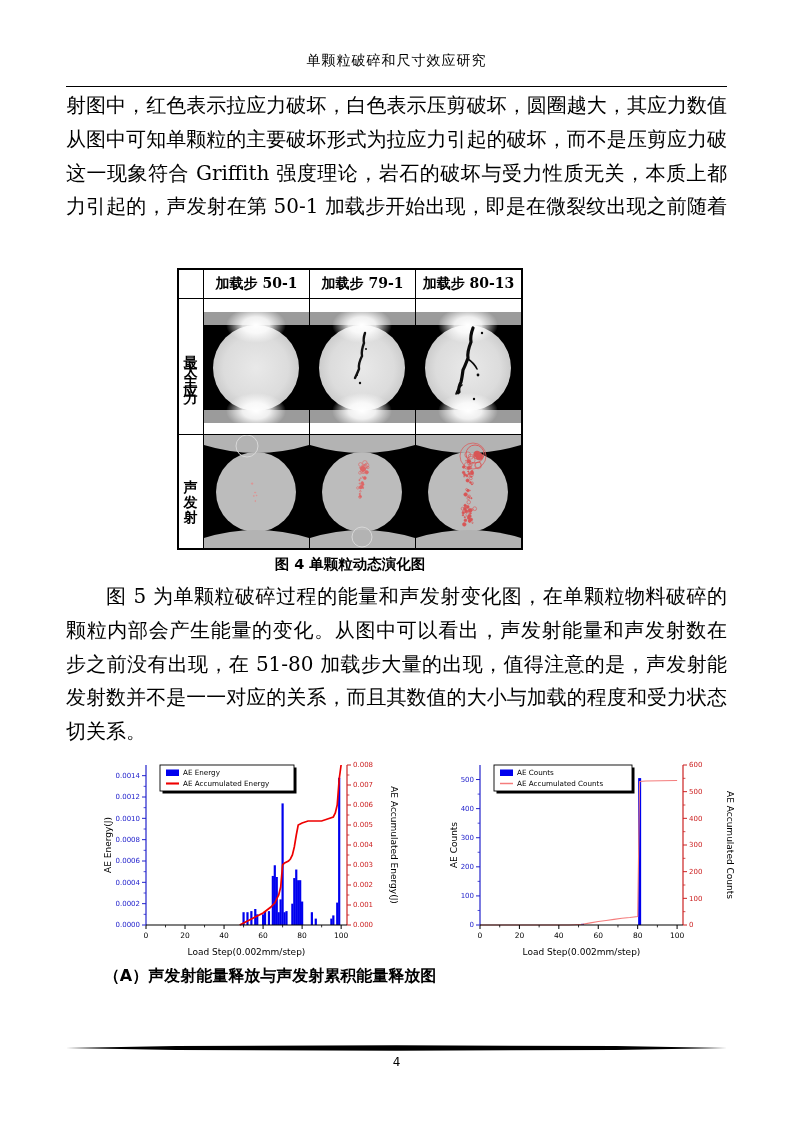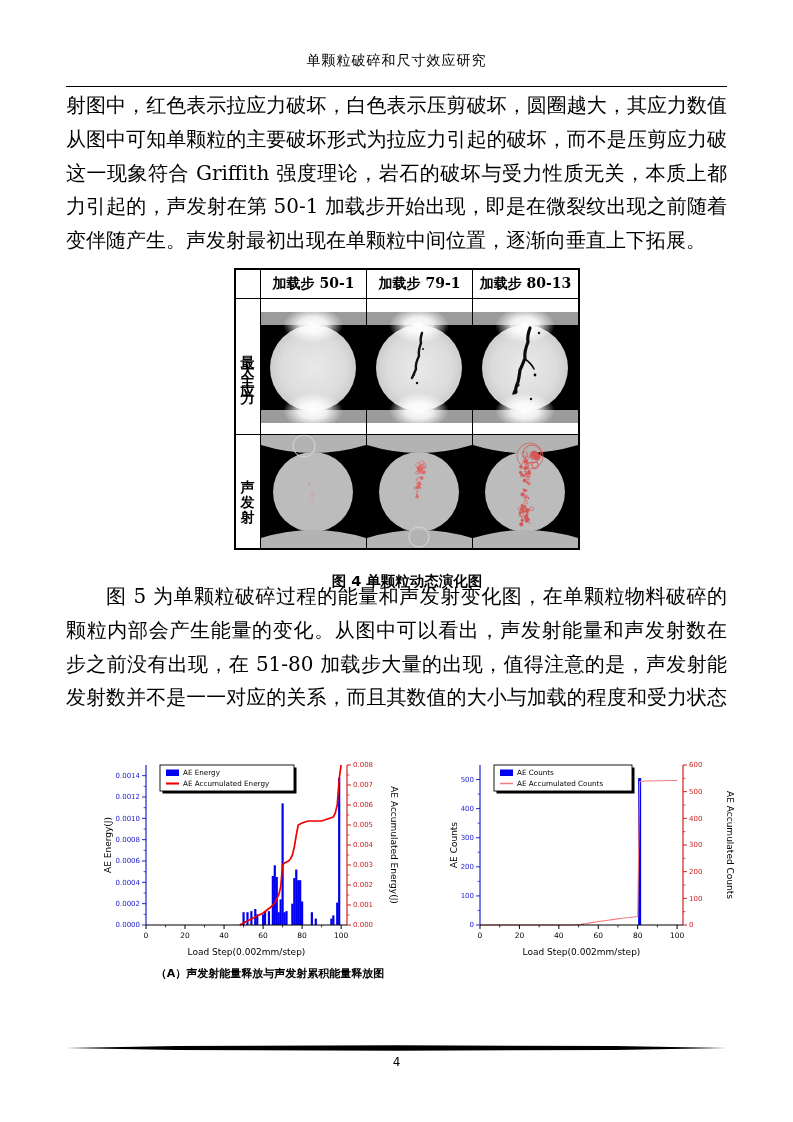--- a/index.html
+++ b/index.html
@@ -78,7 +78,6 @@
     <div class="ln">从图中可知单颗粒的主要破坏形式为拉应力引起的破坏，而不是压剪应力破坏，</div>
     <div class="ln">这一现象符合 Griffith 强度理论，岩石的破坏与受力性质无关，本质上都是由拉应</div>
     <div class="ln">力引起的，声发射在第 50-1 加载步开始出现，即是在微裂纹出现之前随着基于相</div>
-    <div class="ln last">变伴随产生。声发射最初出现在单颗粒中间位置，逐渐向垂直上下拓展。</div>
   </div>
 
   <div class="fig4-wrap">

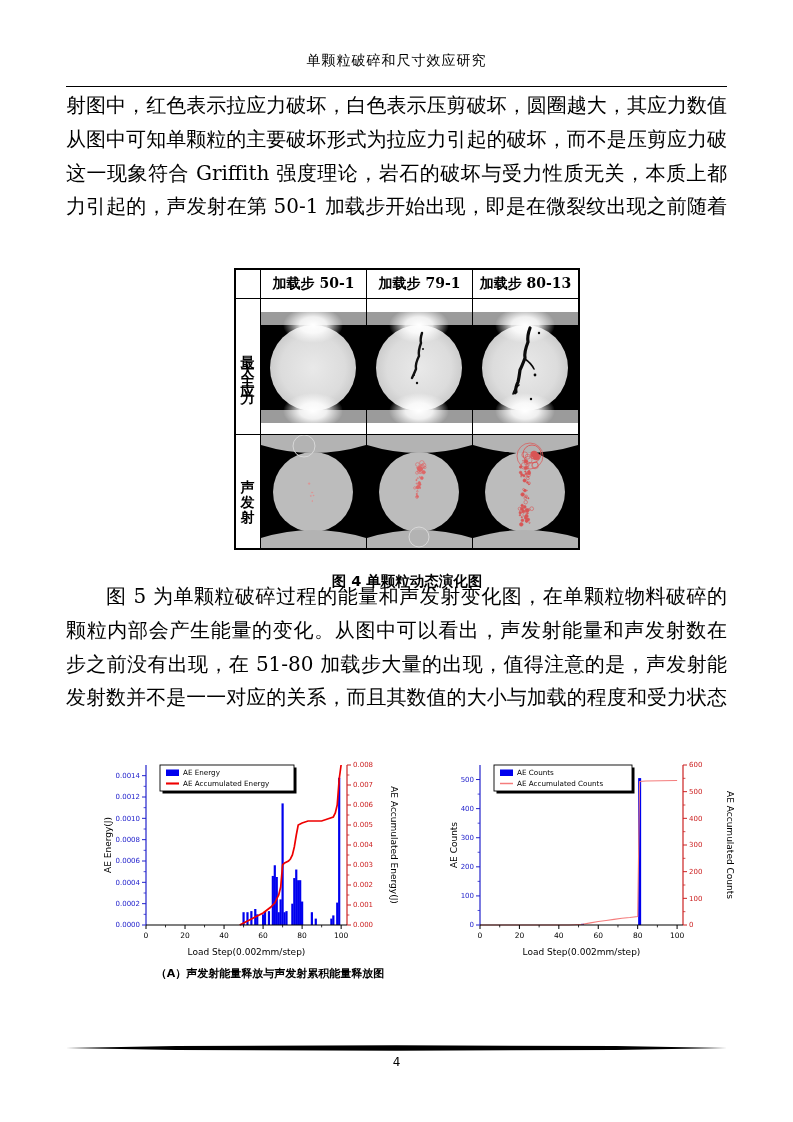--- a/index.html
+++ b/index.html
@@ -19,7 +19,7 @@
   .para .ln.indent{text-indent:2em;}
 
   
-  .fig4-wrap{position:absolute;top:268px;left:12px;width:700px;text-align:center;padding-left:45px;}
+  .fig4-wrap{position:absolute;top:268px;left:0;width:700px;text-align:center;}
   table.fig4{border-collapse:collapse;border:2px solid #000;margin:0 auto;background:#fff;}
   table.fig4 th,table.fig4 td{border:1.6px solid #000;padding:0;}
   table.fig4 th{width:105px;height:28px;font-size:14px;font-weight:bold;

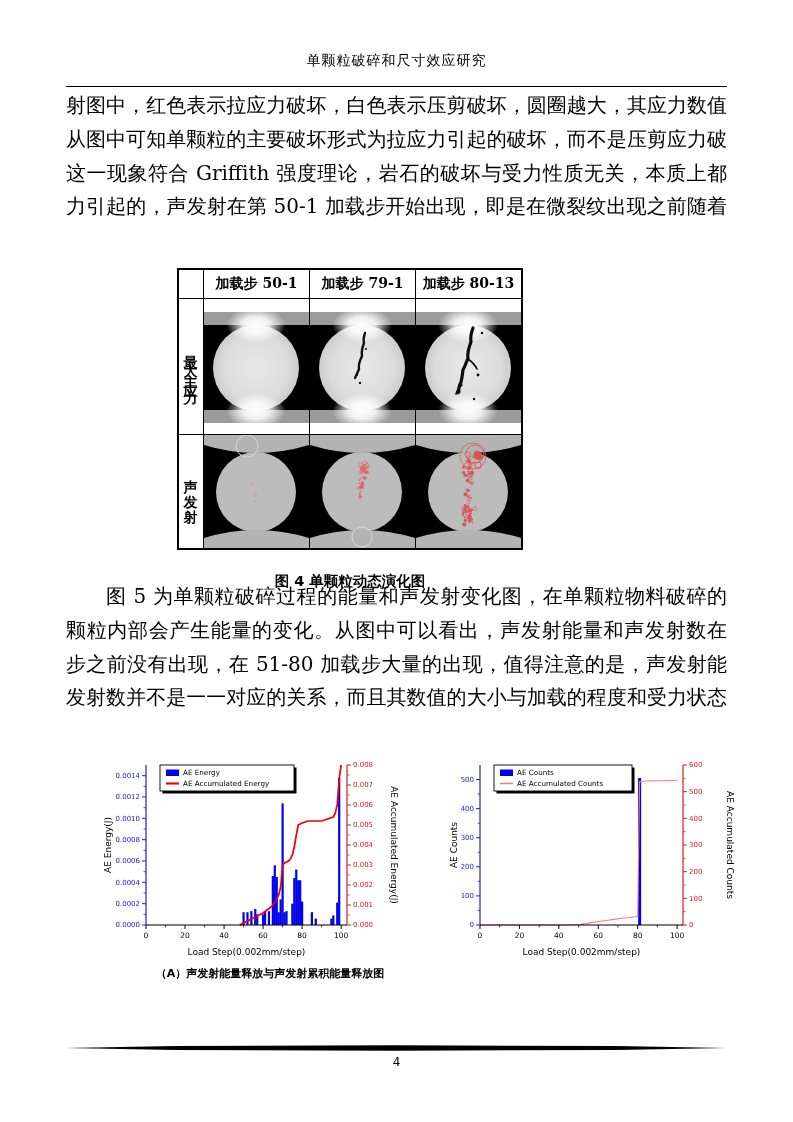--- a/index.html
+++ b/index.html
@@ -30,7 +30,7 @@
   td.imgcell{width:105px;line-height:0;}
   td.imgcell svg{display:block;}
   .figcap{font-size:14.5px;font-weight:600;
-          font-family:"DejaVu Sans","Liberation Sans",sans-serif;margin-top:22px;}
+          font-family:"DejaVu Sans","Liberation Sans",sans-serif;margin-top:5px;}
 
   
   .chart{position:absolute;top:753px;line-height:0;}

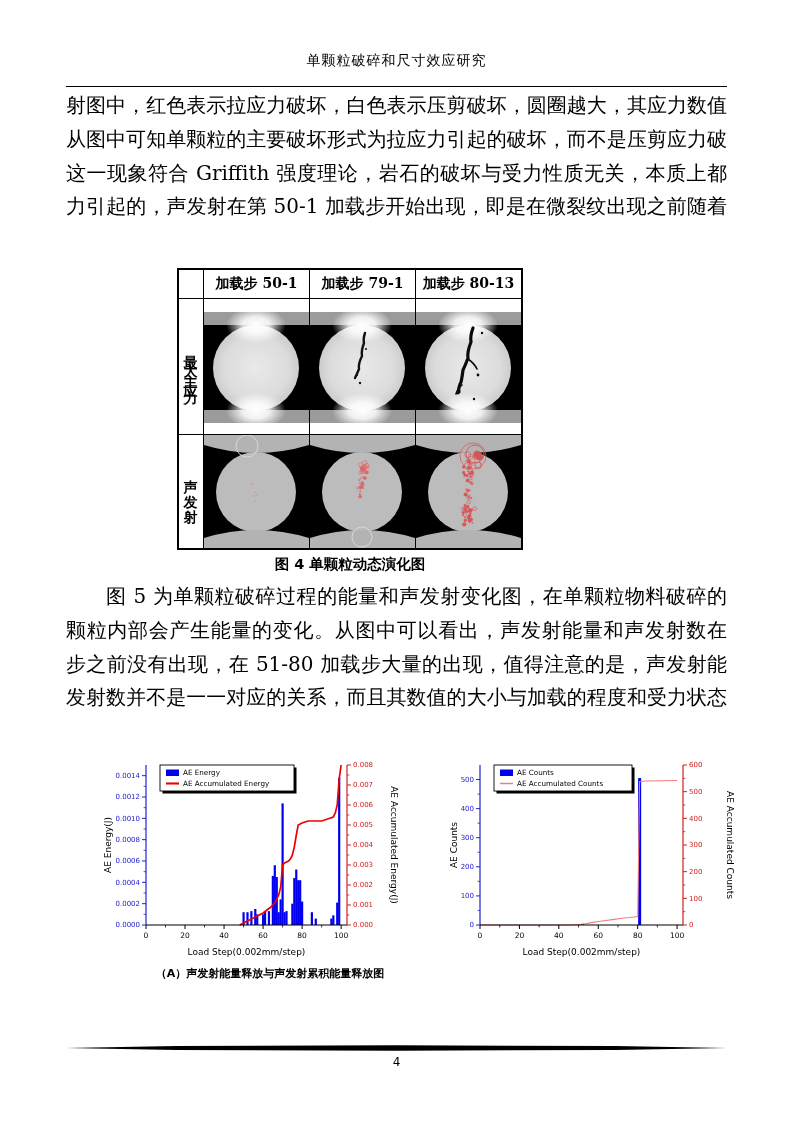--- a/index.html
+++ b/index.html
@@ -296,6 +296,7 @@
     <div class="ln">颗粒内部会产生能量的变化。从图中可以看出，声发射能量和声发射数在 50 加载</div>
     <div class="ln">步之前没有出现，在 51-80 加载步大量的出现，值得注意的是，声发射能量与声</div>
     <div class="ln">发射数并不是一一对应的关系，而且其数值的大小与加载的程度和受力状态有密</div>
+    <div class="ln last">切关系。</div>
   </div>
 
   <div class="chart" id="chartA">

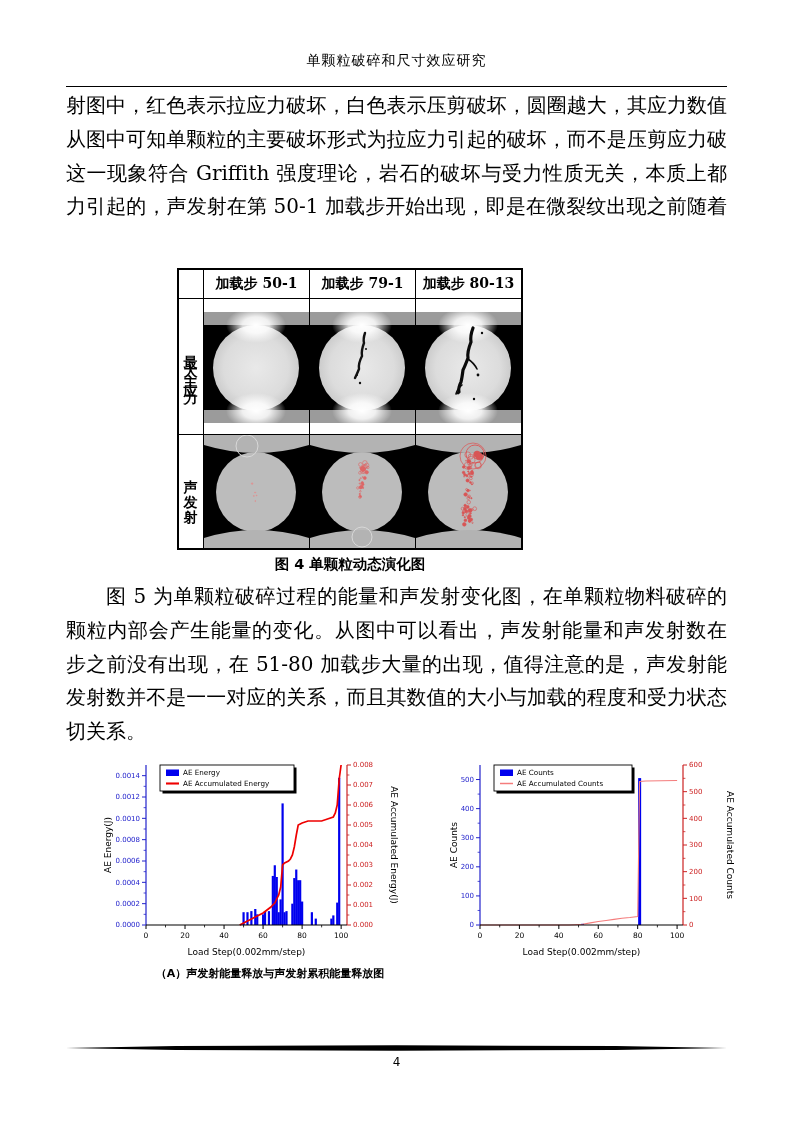--- a/index.html
+++ b/index.html
@@ -36,7 +36,7 @@
   .chart{position:absolute;top:753px;line-height:0;}
   .chart svg{display:block;font-family:"DejaVu Sans","Liberation Sans",sans-serif;}
   #chartA{left:100px;} #chartB{left:446px;}
-  .subcap{position:absolute;top:966px;font-size:11px;font-weight:bold;text-align:center;
+  .subcap{position:absolute;top:966px;font-size:16px;font-weight:bold;text-align:center;
           font-family:"DejaVu Sans","Liberation Sans",sans-serif;}
   #subcapA{left:80px;width:380px;} #subcapB{left:470px;width:280px;}
   .fig5cap{position:absolute;top:995px;left:66px;width:661px;text-align:center;

